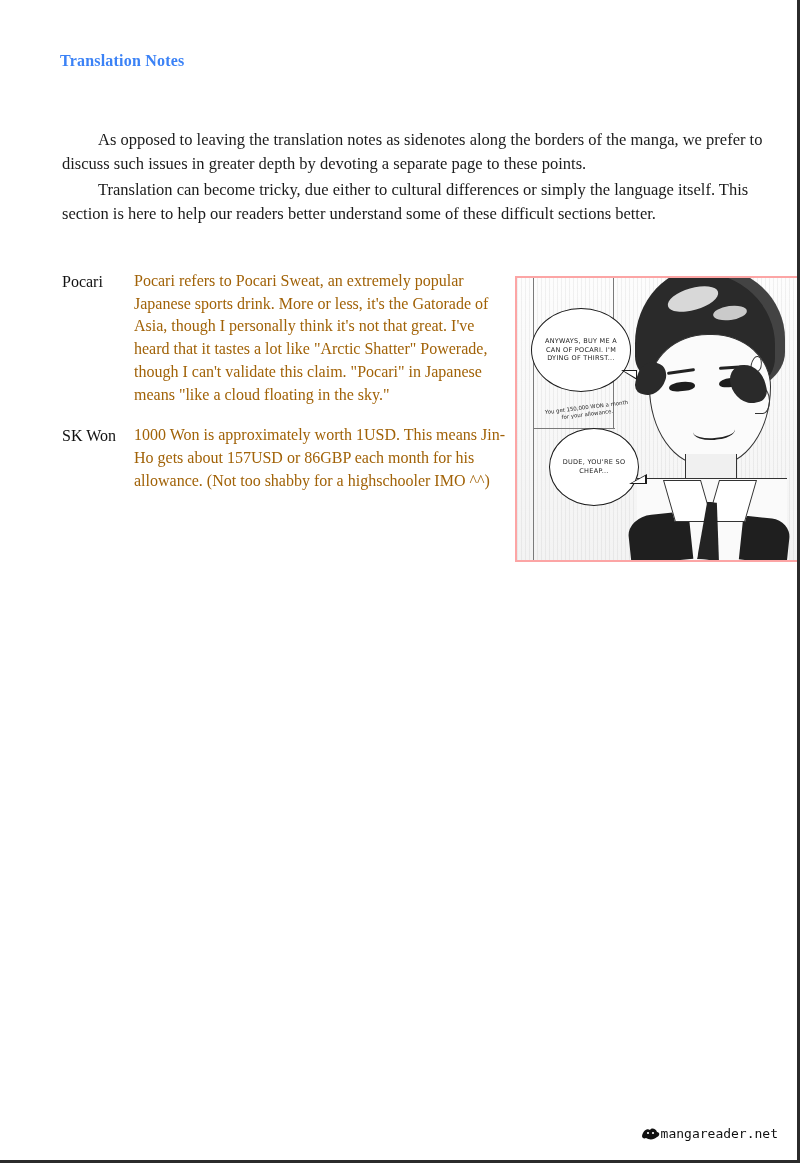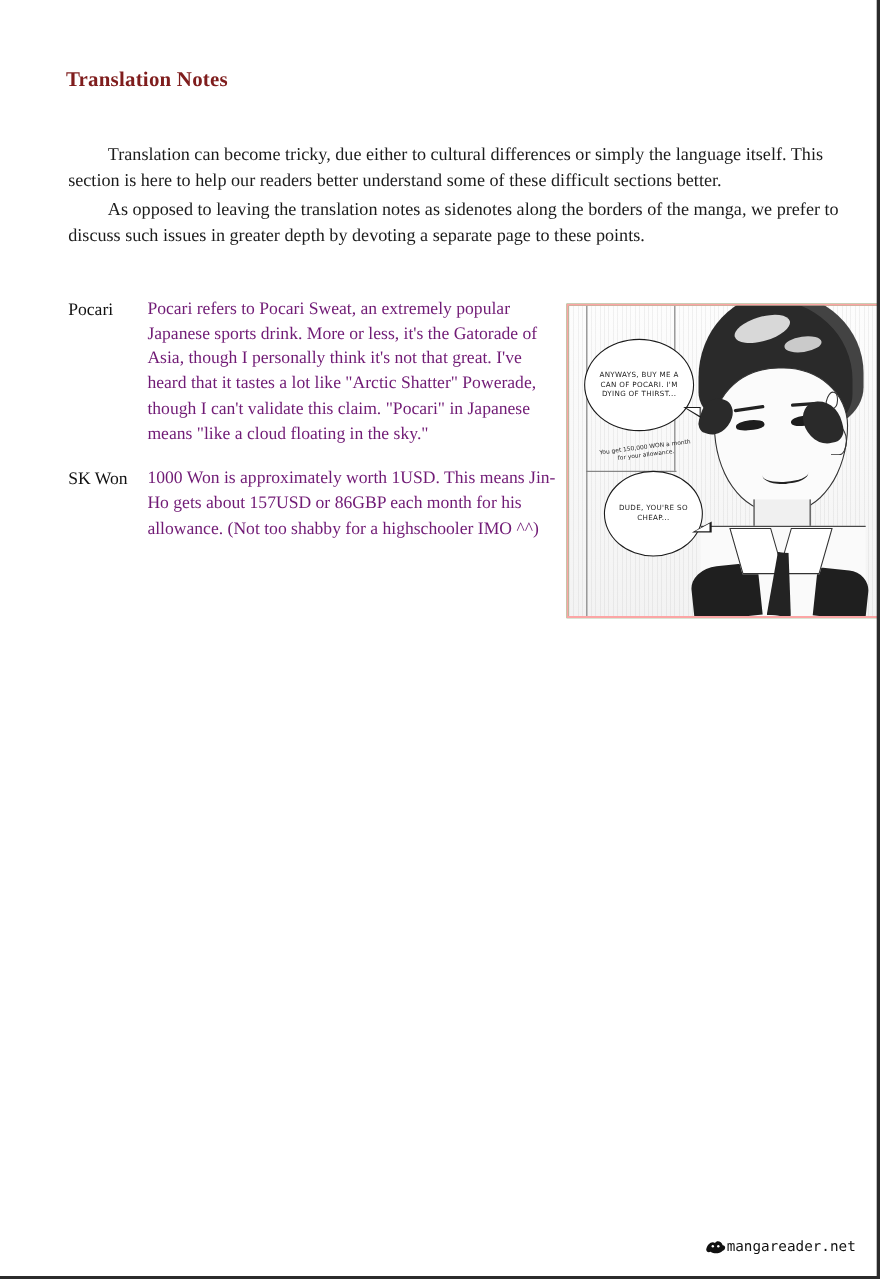--- a/index.html
+++ b/index.html
@@ -31,12 +31,12 @@
   .page-title {
     position: absolute;
     left: 60px;
-    top: 62px;
+    top: 52px;
     font-family: "Liberation Serif", serif;
     font-weight: bold;
-    font-size: 19px;
+    font-size: 16px;
     letter-spacing: .2px;
-    color: #7f1d1d;
+    color: #3b82f6;
   }
 
   .intro {

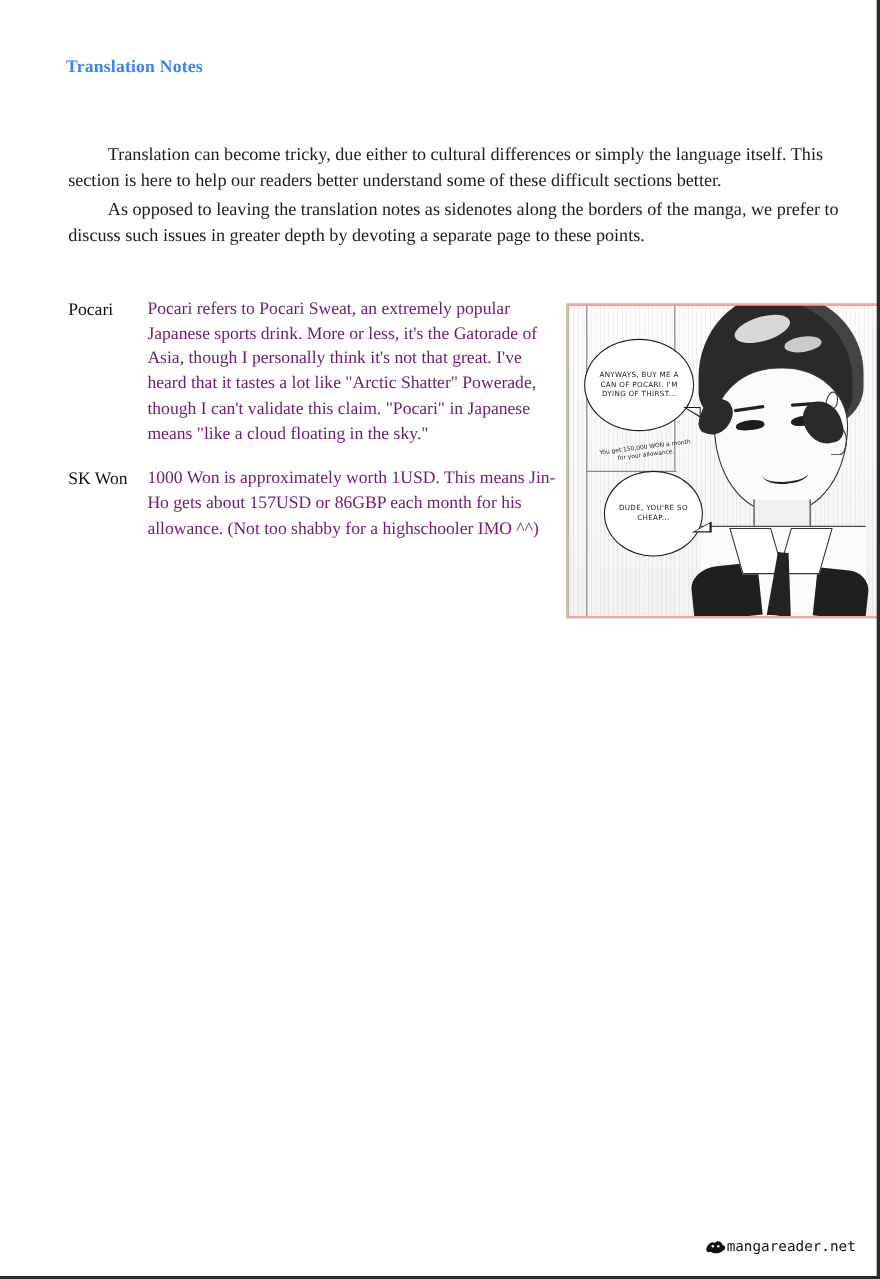--- a/index.html
+++ b/index.html
@@ -293,8 +293,8 @@
   <div class="page-title">Translation Notes</div>
 
   <div class="intro">
+    <p><span class="indent"></span><span>As opposed to leaving the translation notes as sidenotes along the borders of the manga, we prefer to discuss such issues in greater depth by devoting a separate page to these points.</span></p>
     <p><span class="indent"></span><span>Translation can become tricky, due either to cultural differences or simply the language itself. This section is here to help our readers better understand some of these difficult sections better.</span></p>
-    <p><span class="indent"></span><span>As opposed to leaving the translation notes as sidenotes along the borders of the manga, we prefer to discuss such issues in greater depth by devoting a separate page to these points.</span></p>
   </div>
 
   <div class="notes">

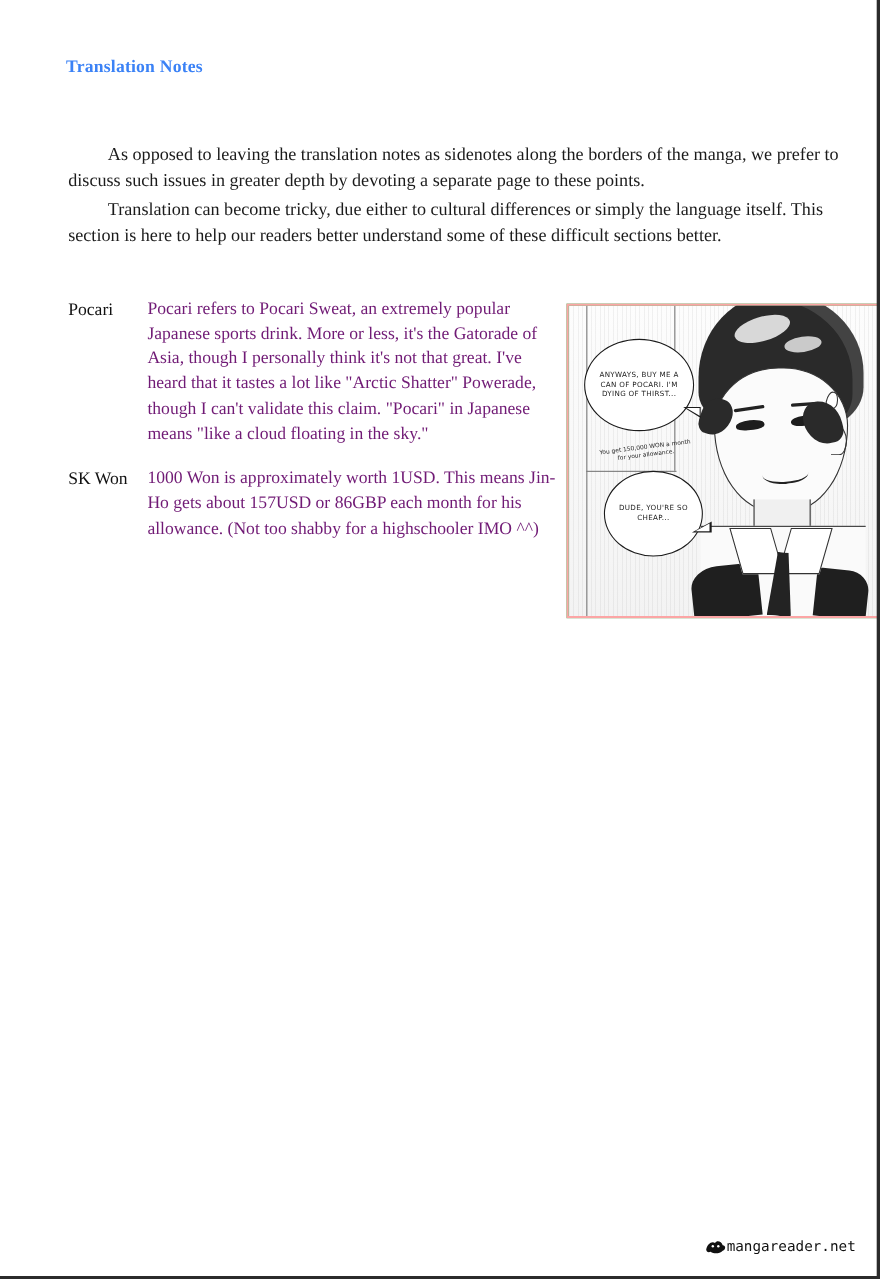--- a/index.html
+++ b/index.html
@@ -77,7 +77,7 @@
     flex: 1 1 auto;
     font-size: 16px;
     line-height: 1.42;
-    color: #701a75;
+    color: #a16207;
   }
 
   

